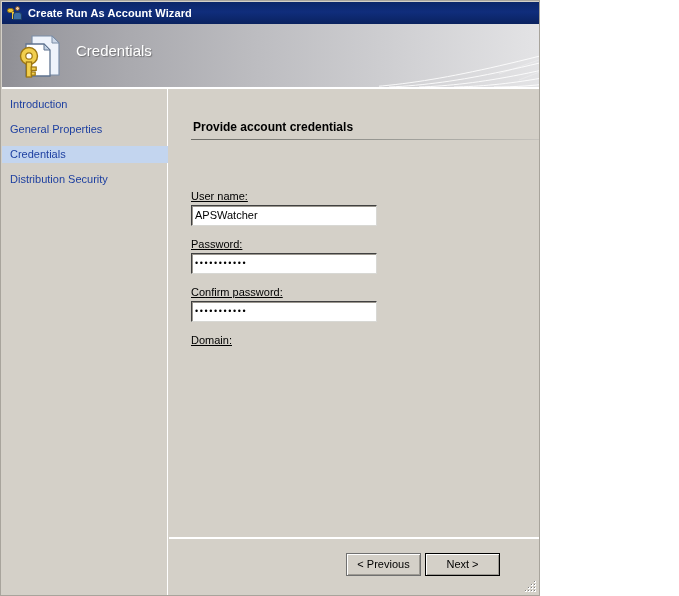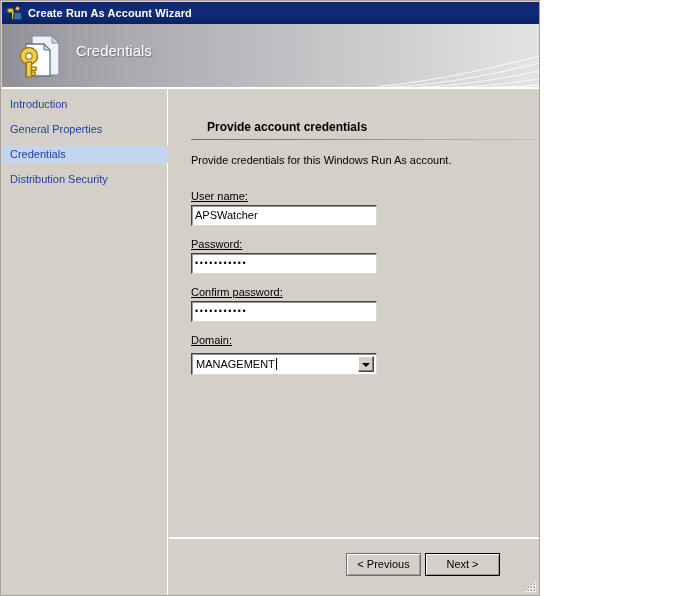--- a/index.html
+++ b/index.html
@@ -194,7 +194,7 @@
   
   #section-title {
     position: absolute;
-    left: 38px; top: 31px;
+    left: 24px; top: 31px;
     font-size: 12px;
     font-weight: bold;
     color: #000000;

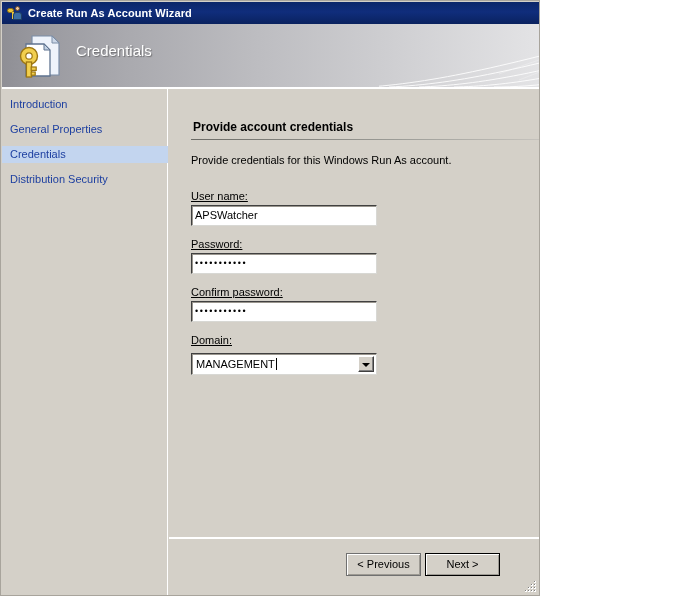--- a/index.html
+++ b/index.html
@@ -414,7 +414,6 @@
 
     <div id="section-title">Provide account credentials</div>
     <div id="section-rule"></div>
-    <div id="section-desc">Provide credentials for this Windows Run As account.</div>
 
     <div class="field-label" style="left:22px; top:101px;"><span class="acc">U</span><span>ser name:</span></div>
     <div class="textbox" style="left:22px; top:116px; width:186px;">APSWatcher</div>

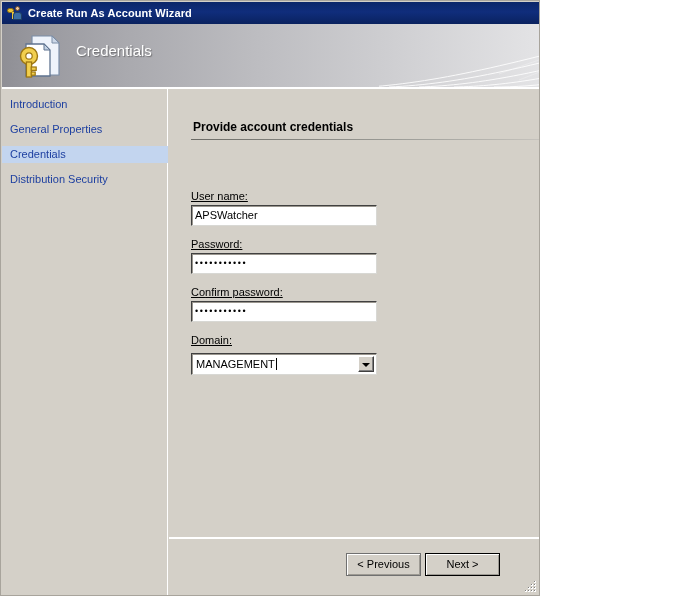--- a/index.html
+++ b/index.html
@@ -427,12 +427,6 @@
     <div class="field-label" style="left:22px; top:245px;"><span class="acc">D</span><span>omain:</span></div>
   </div>
 
-  <div id="domain-combo">
-    <div id="domain-value"><span>MANAGEMENT</span><span id="domain-caret"></span></div>
-    <div id="domain-arrow-btn">
-      <span class="tri"></span>
-    </div>
-  </div>
 
   <div id="content-sep"></div>
   <div id="footer">

